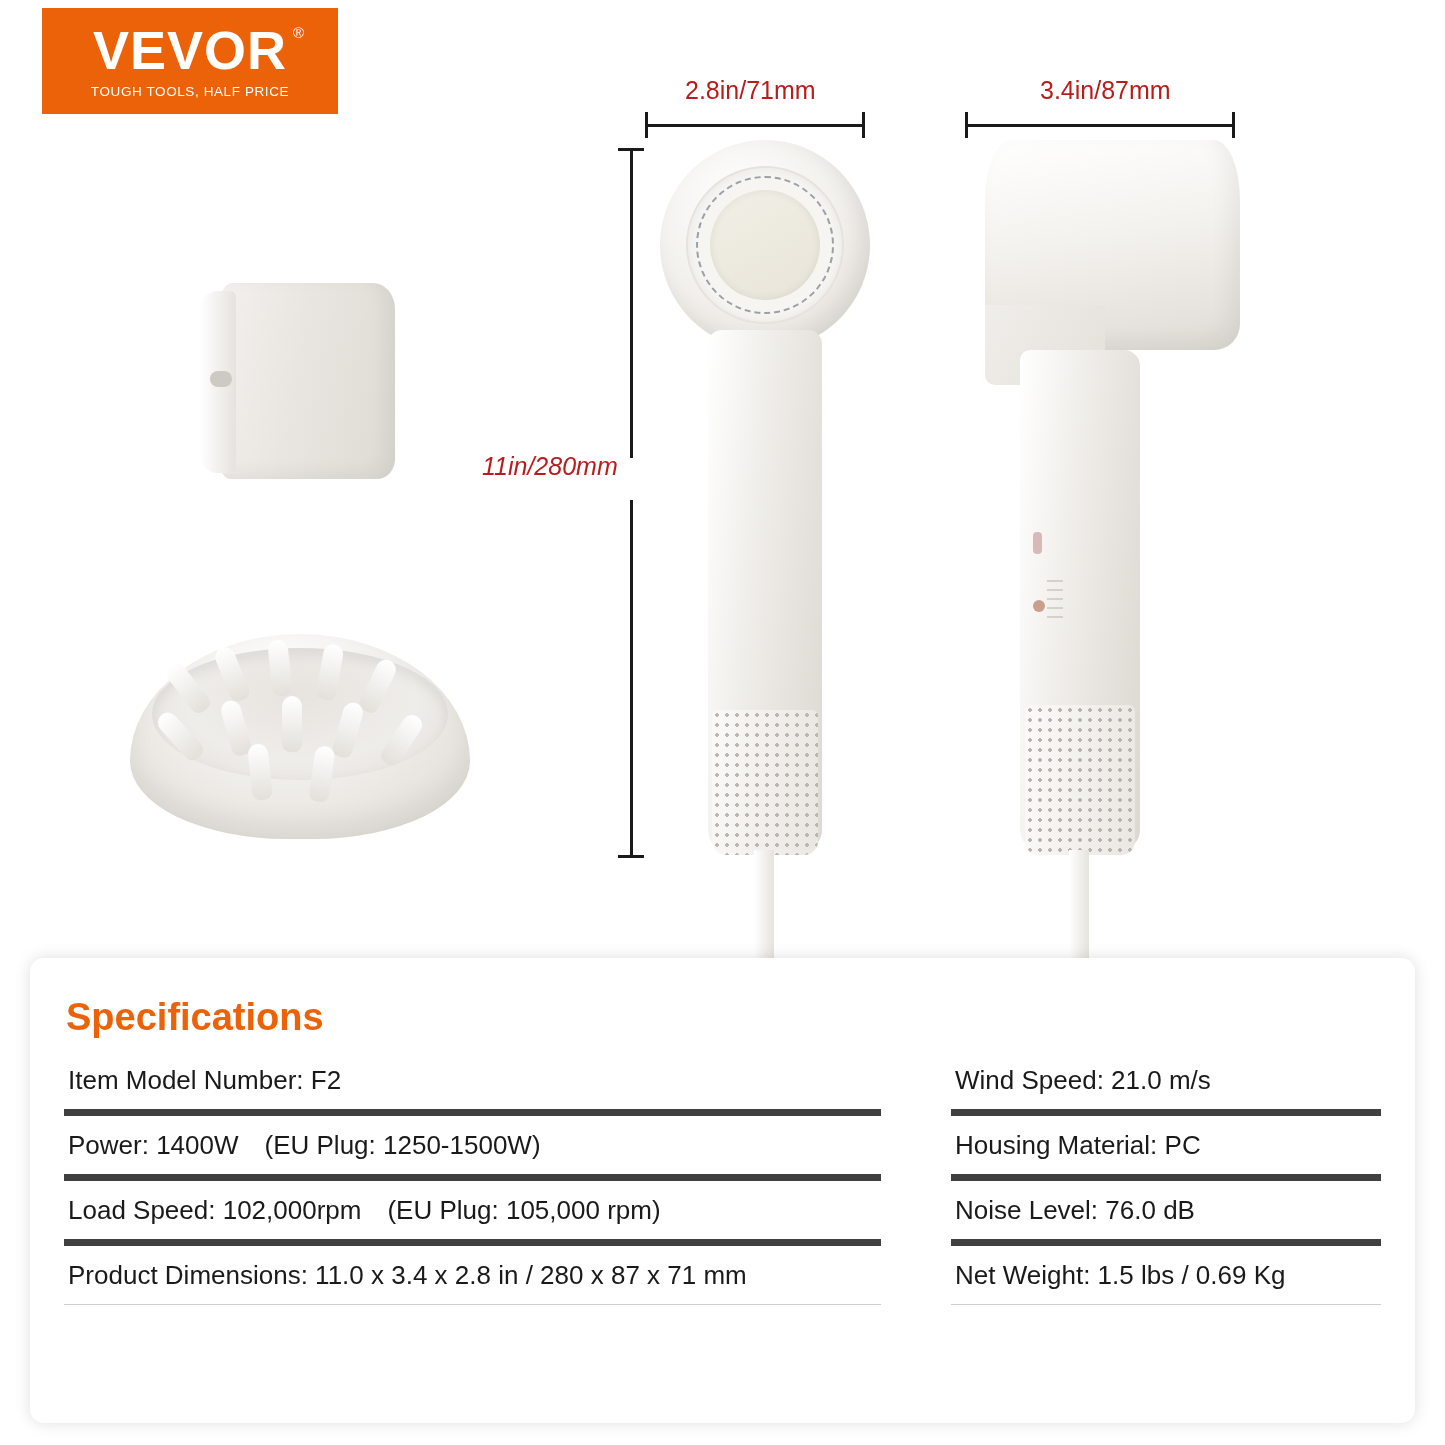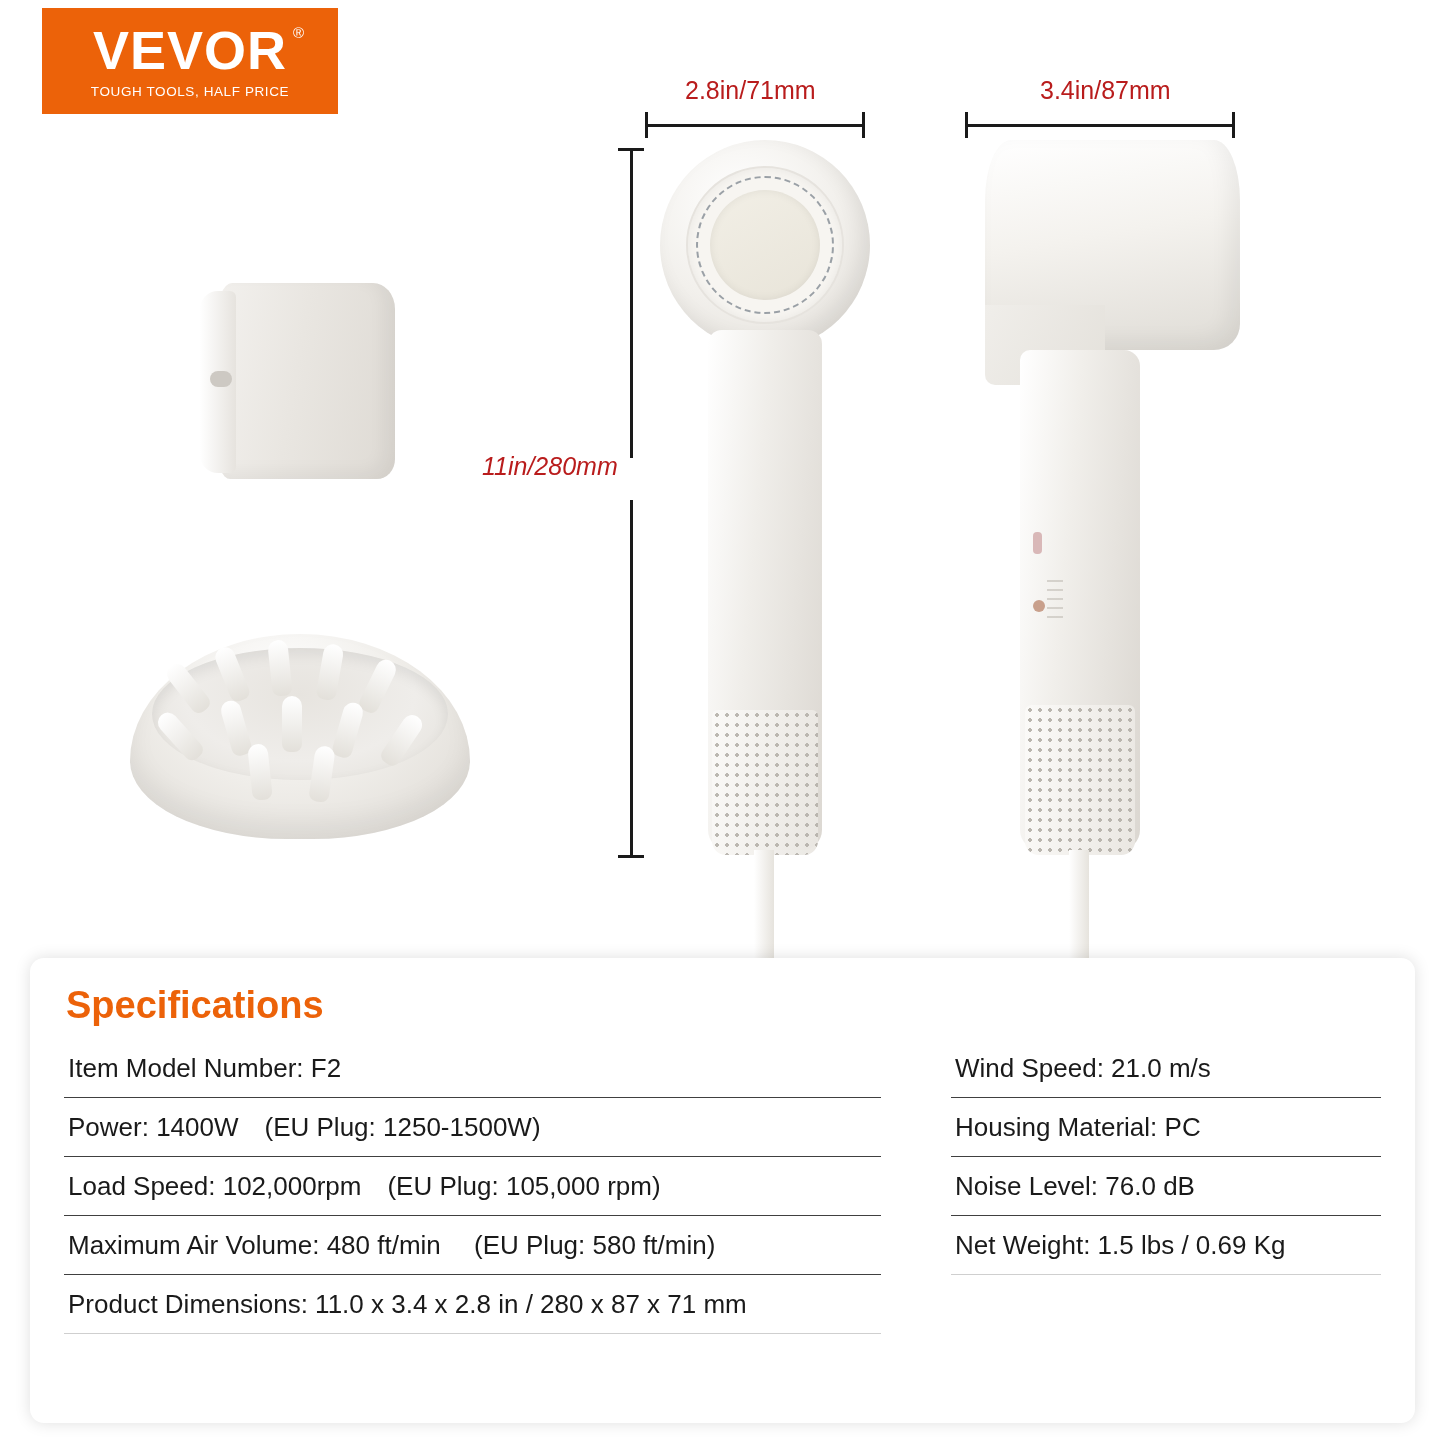--- a/index.html
+++ b/index.html
@@ -247,7 +247,7 @@
     color: #ec6209;
     font-size: 38px;
     font-weight: bold;
-    margin: 0 0 12px 2px;
+    margin: 12px 0 12px 2px;
     font-family: "Liberation Sans", sans-serif;
   }
   .spec-cols { display: flex; gap: 70px; }

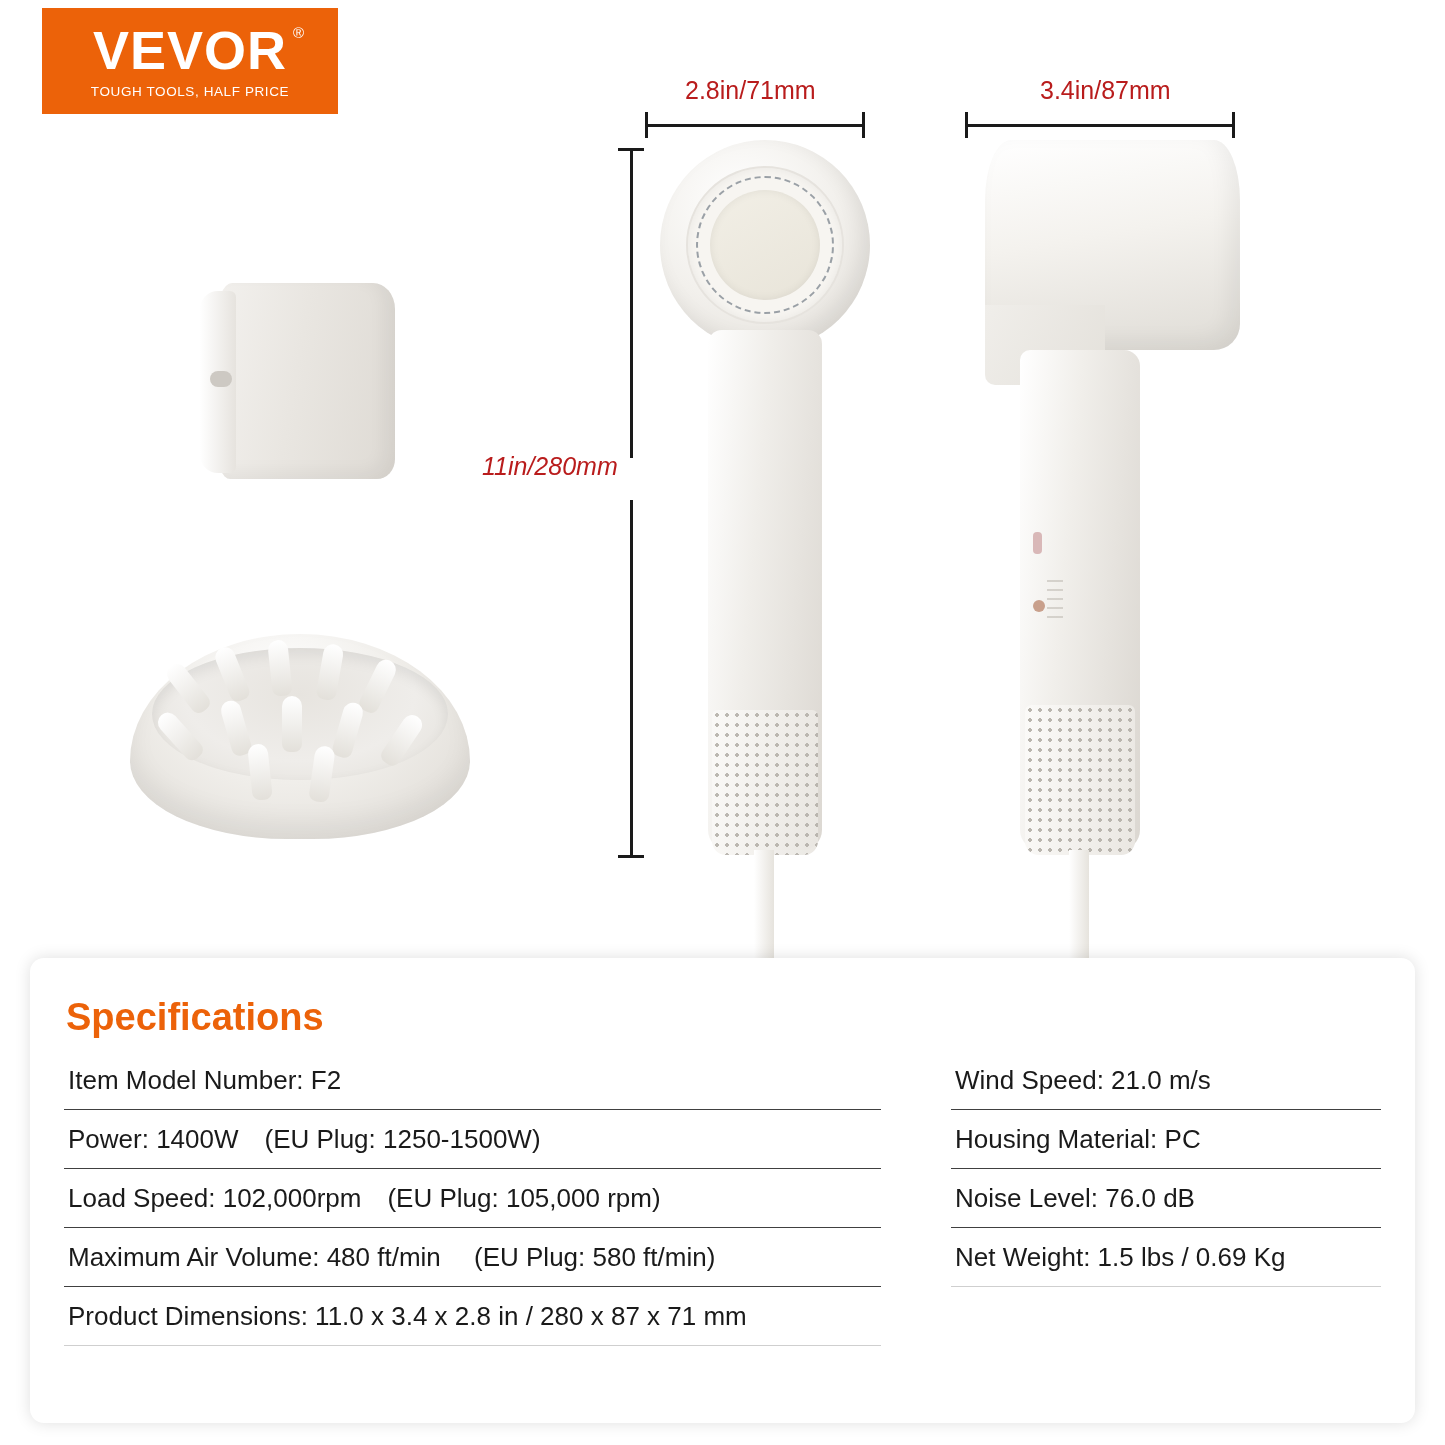--- a/index.html
+++ b/index.html
@@ -254,7 +254,7 @@
   .spec-col { flex: 1; }
   .spec-col.right { flex: 0 0 430px; }
   .spec-row {
-    border-bottom: 1px solid #404040;
+    border-bottom: 7px solid #404040;
     padding: 14px 4px 13px 4px;
     font-size: 26px;
     color: #1a1a1a;

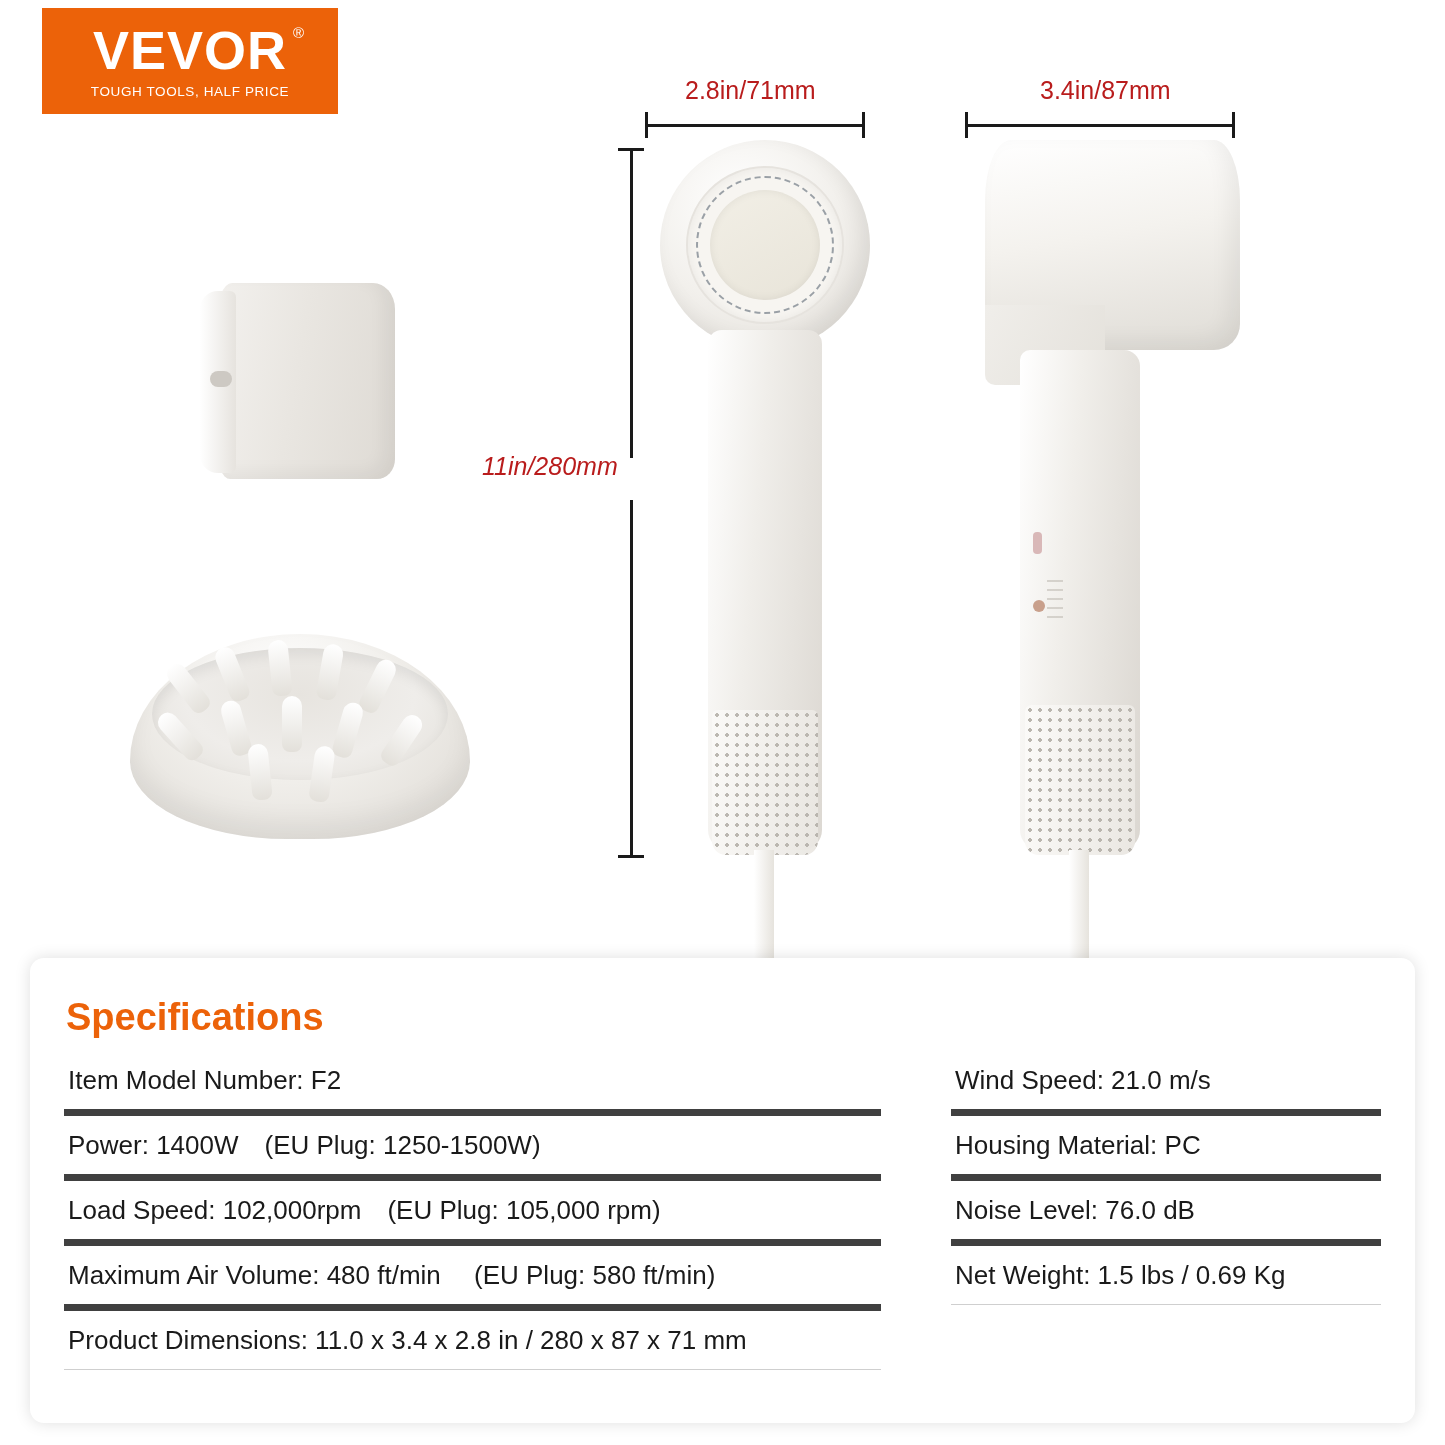--- a/index.html
+++ b/index.html
@@ -346,7 +346,6 @@
       <div class="spec-row">Item Model Number: F2</div>
       <div class="spec-row">Power: 1400W (EU Plug: 1250-1500W)</div>
       <div class="spec-row">Load Speed: 102,000rpm (EU Plug: 105,000 rpm)</div>
-      <div class="spec-row">Maximum Air Volume: 480 ft/min  (EU Plug: 580 ft/min)</div>
       <div class="spec-row">Product Dimensions: 11.0 x 3.4 x 2.8 in / 280 x 87 x 71 mm</div>
     </div>
     <div class="spec-col right">

